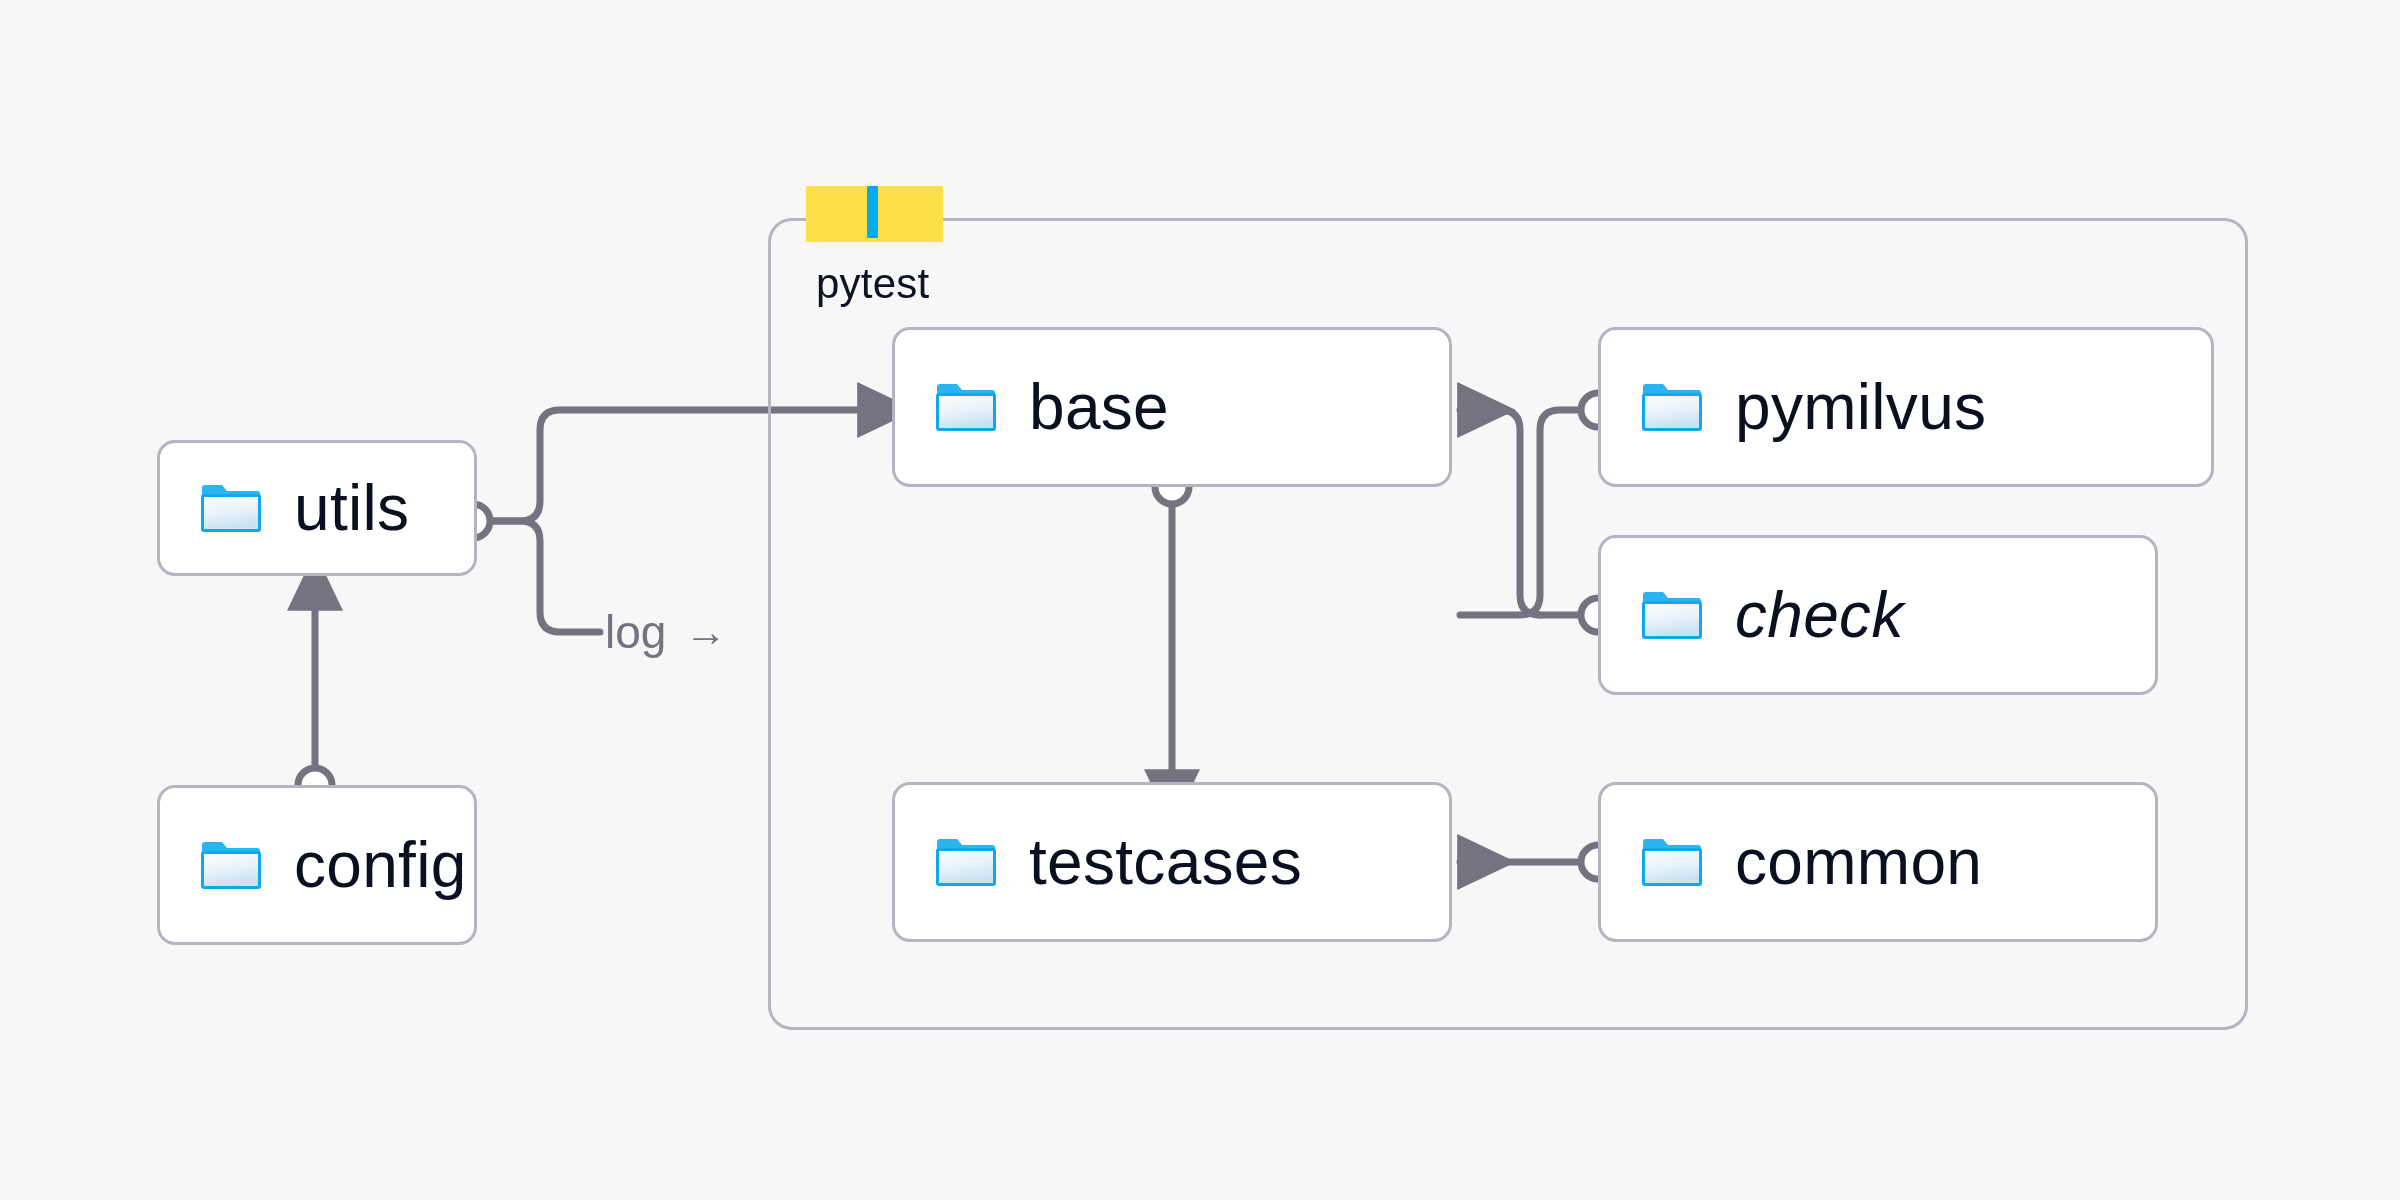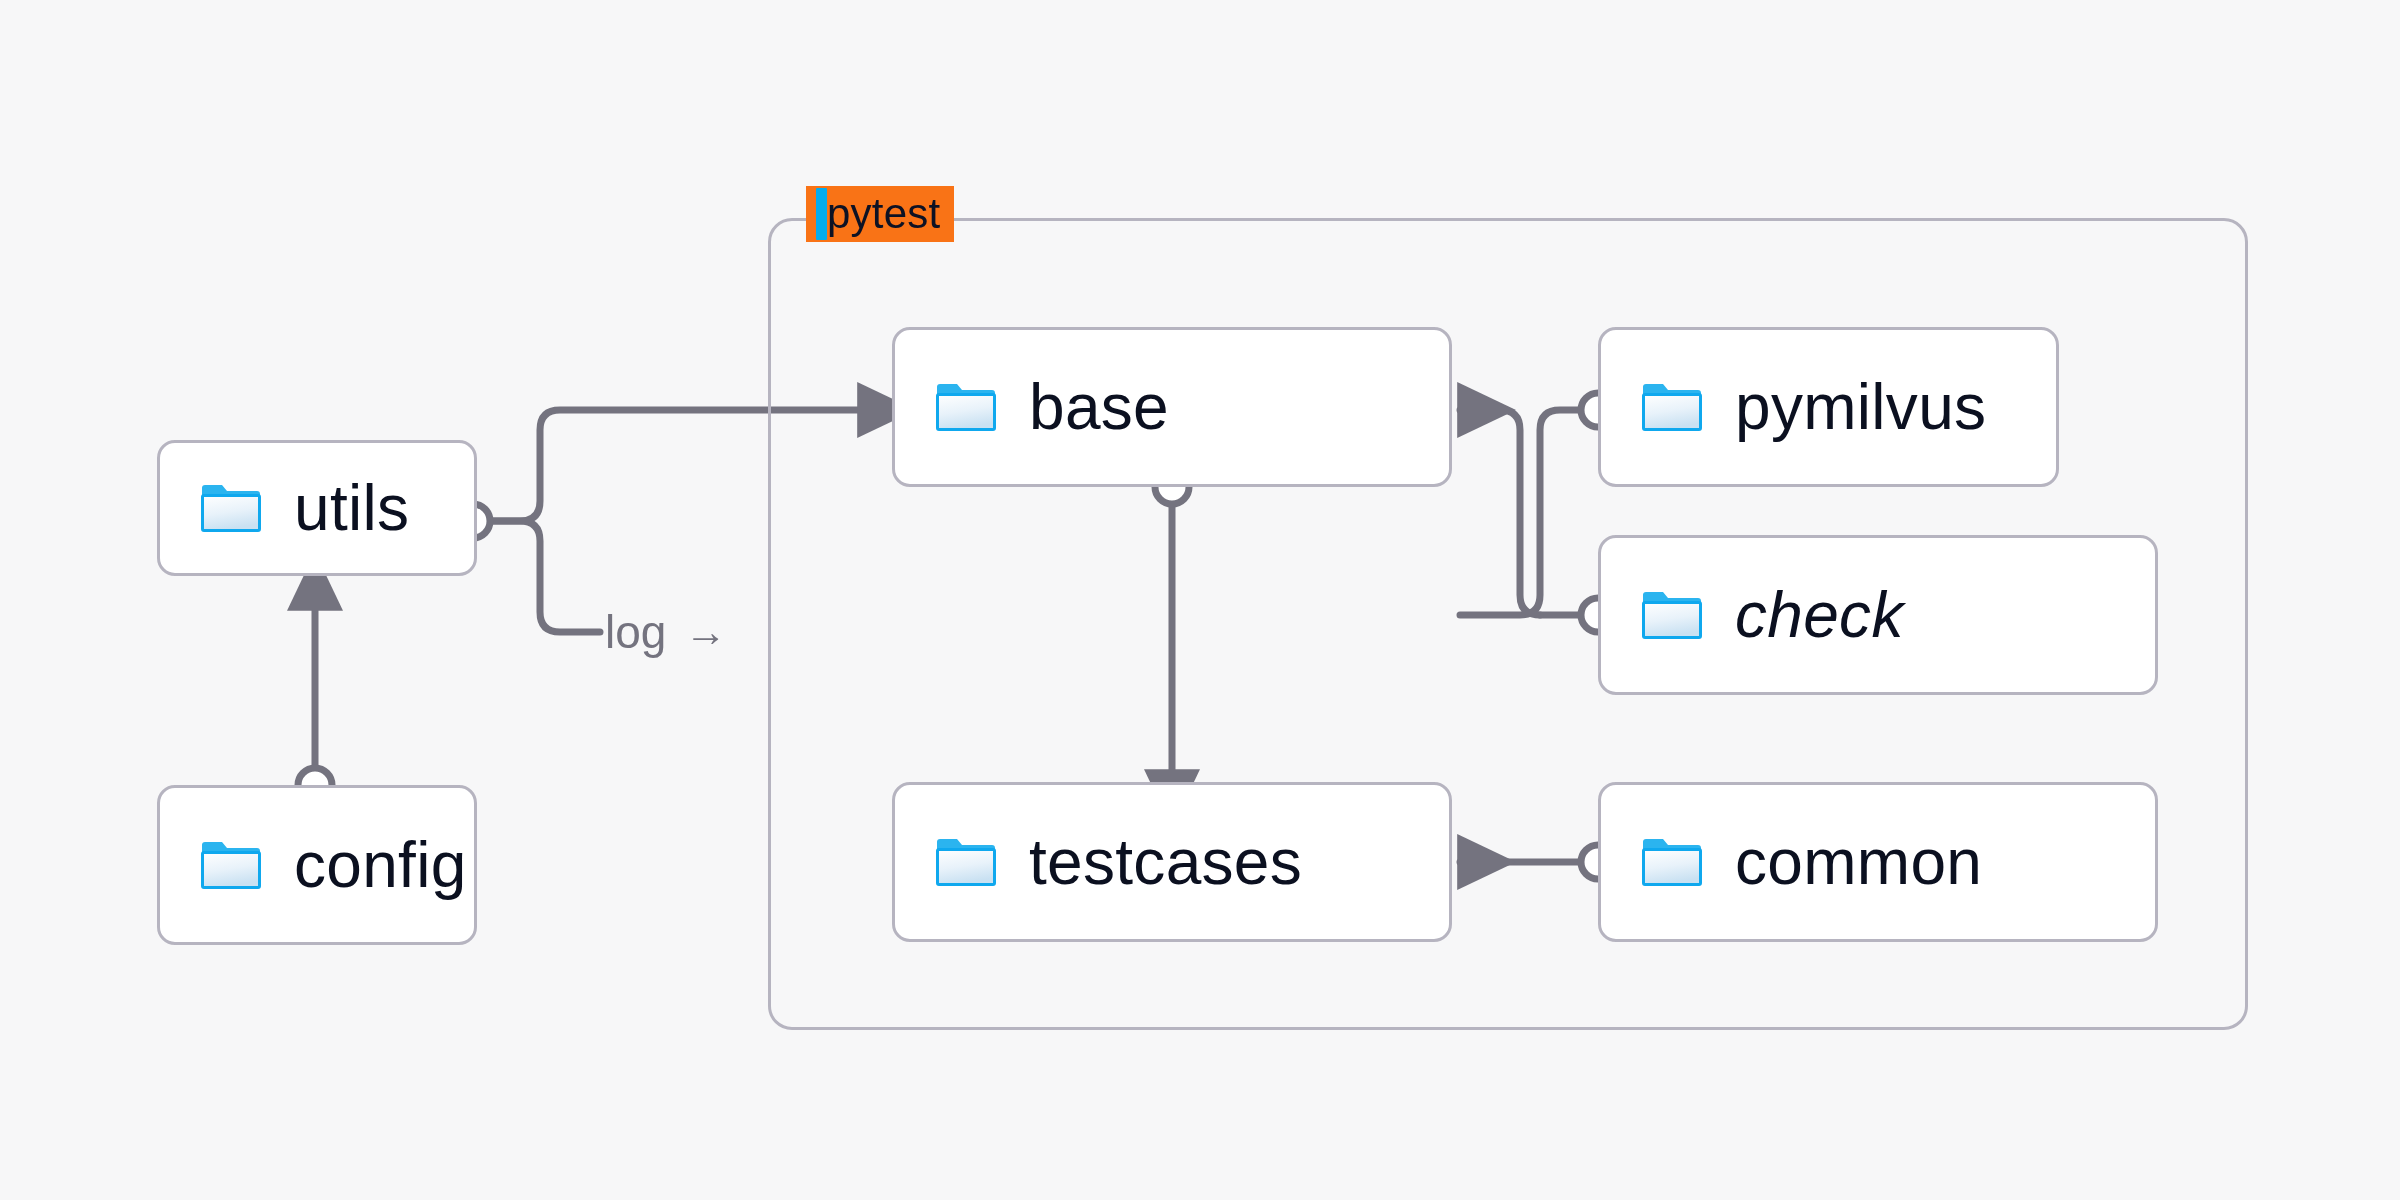--- a/index.html
+++ b/index.html
@@ -40,10 +40,12 @@
     position: absolute;
     display: flex;
     align-items: center;
-    background: #f97316;
+    gap: 18px;
+    background: #fde047;
     padding: 0 14px 0 10px;
     height: 56px;
     line-height: 56px;
+    flex-direction: column;
   }
   .group-label-bar {
     width: 11px;

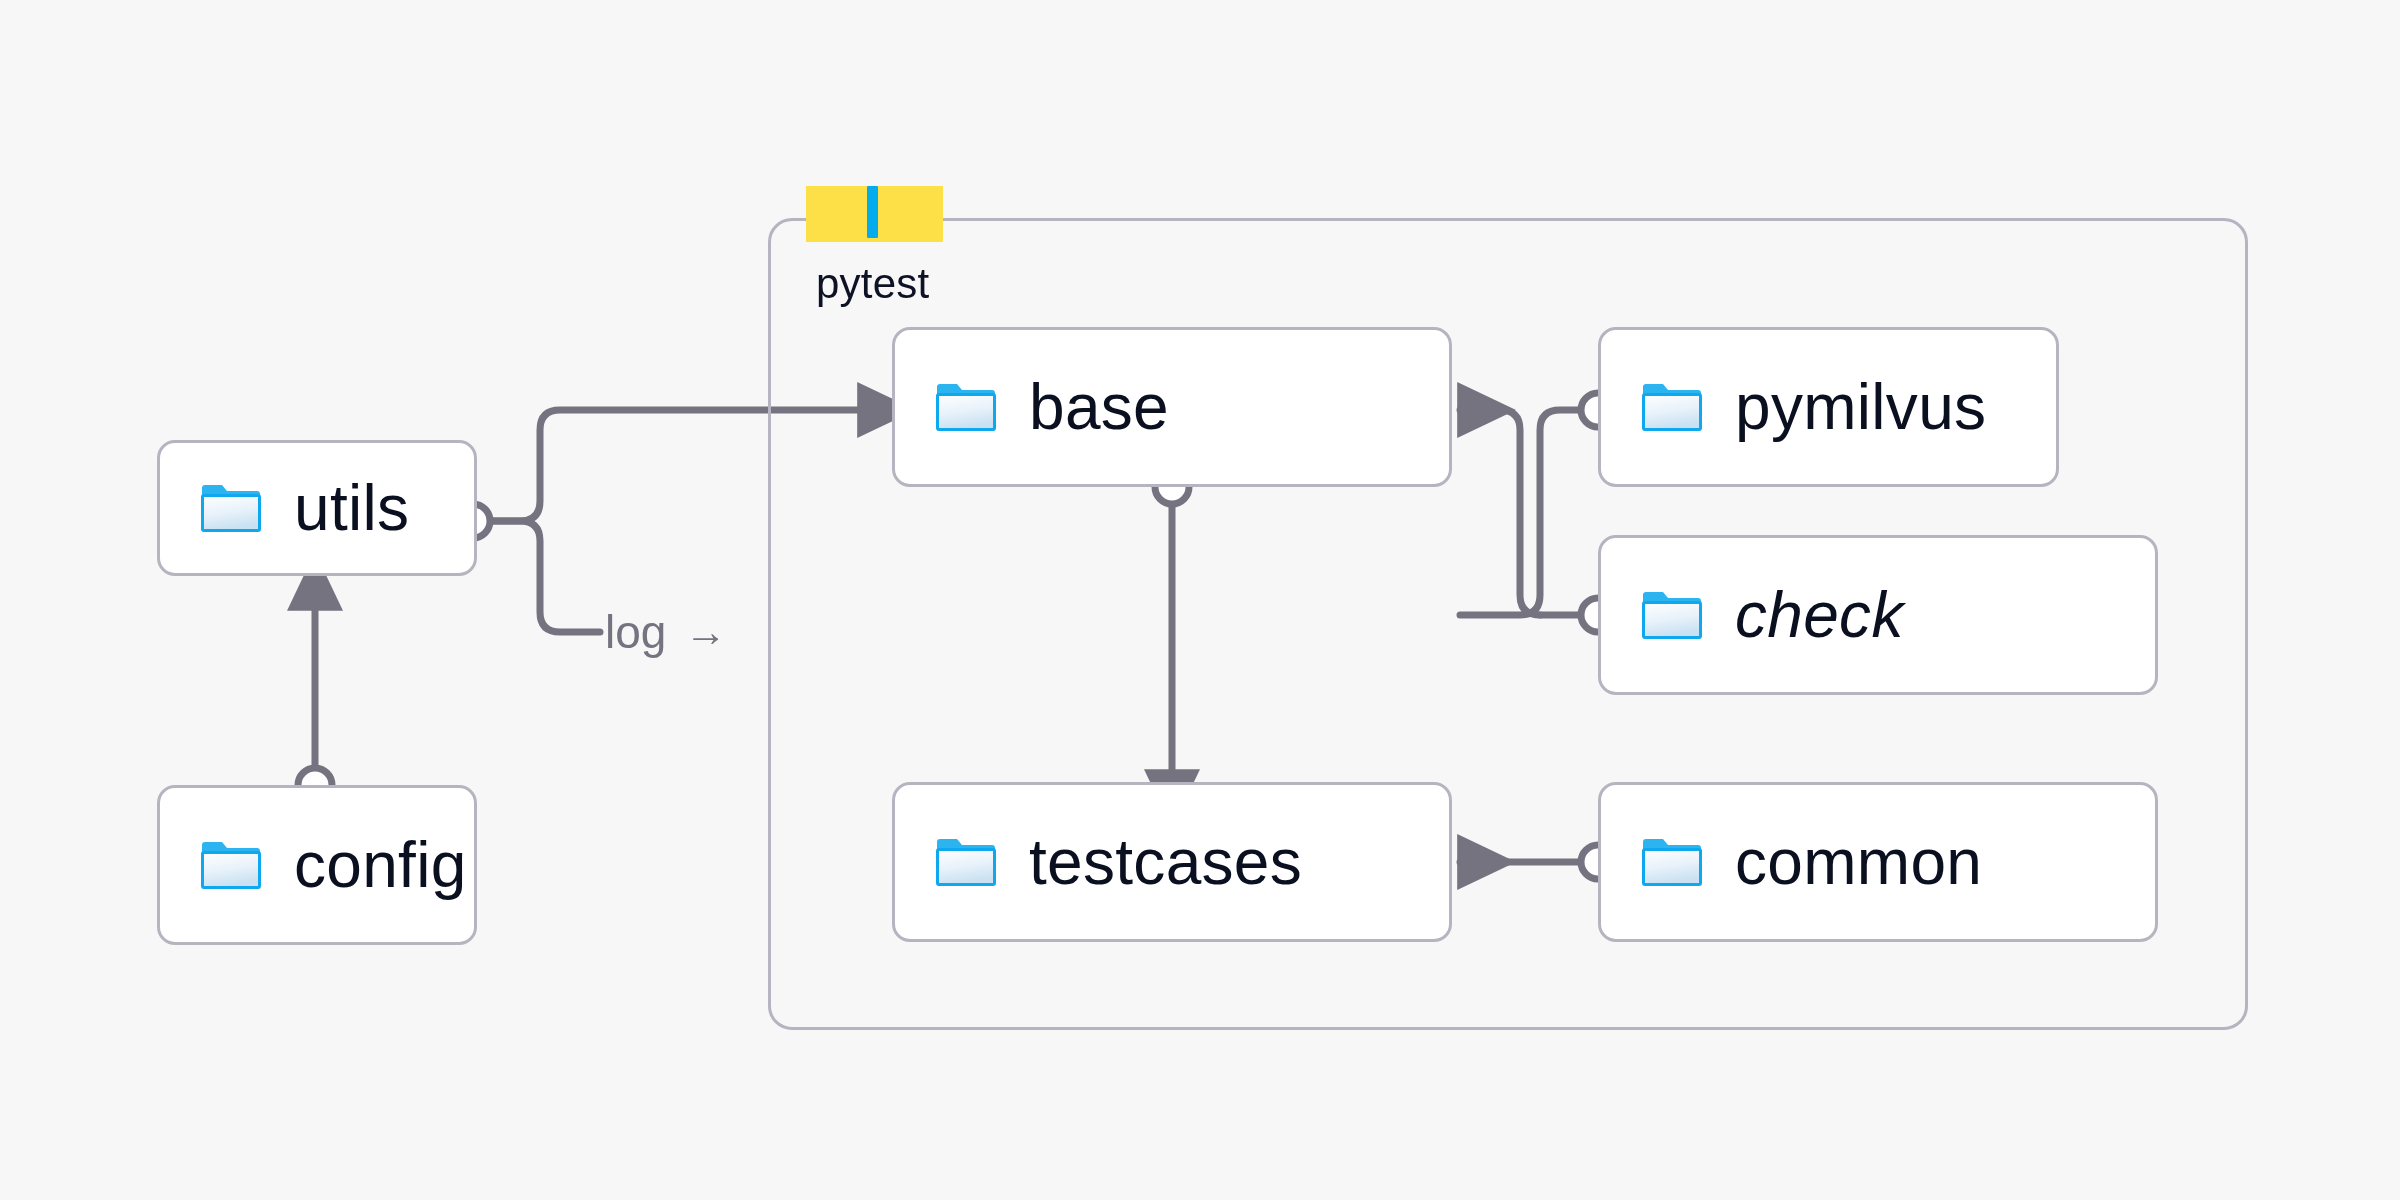--- a/index.html
+++ b/index.html
@@ -212,7 +212,7 @@
     <span class="node-label">testcases</span>
   </div>
 
-  <div class="node" style="left:1598px; top:327px; width:461px; height:160px;">
+  <div class="node" style="left:1598px; top:327px; width:616px; height:160px;">
     <span class="folder-icon">
       <svg viewBox="0 0 62 50" width="62" height="50" xmlns="http://www.w3.org/2000/svg">
         <path d="M2 10 L2 5 Q2 2 5 2 L22 2 L27 8 L57 8 Q60 8 60 11 L60 14 L2 14 Z" fill="#2bb4ef"></path>

